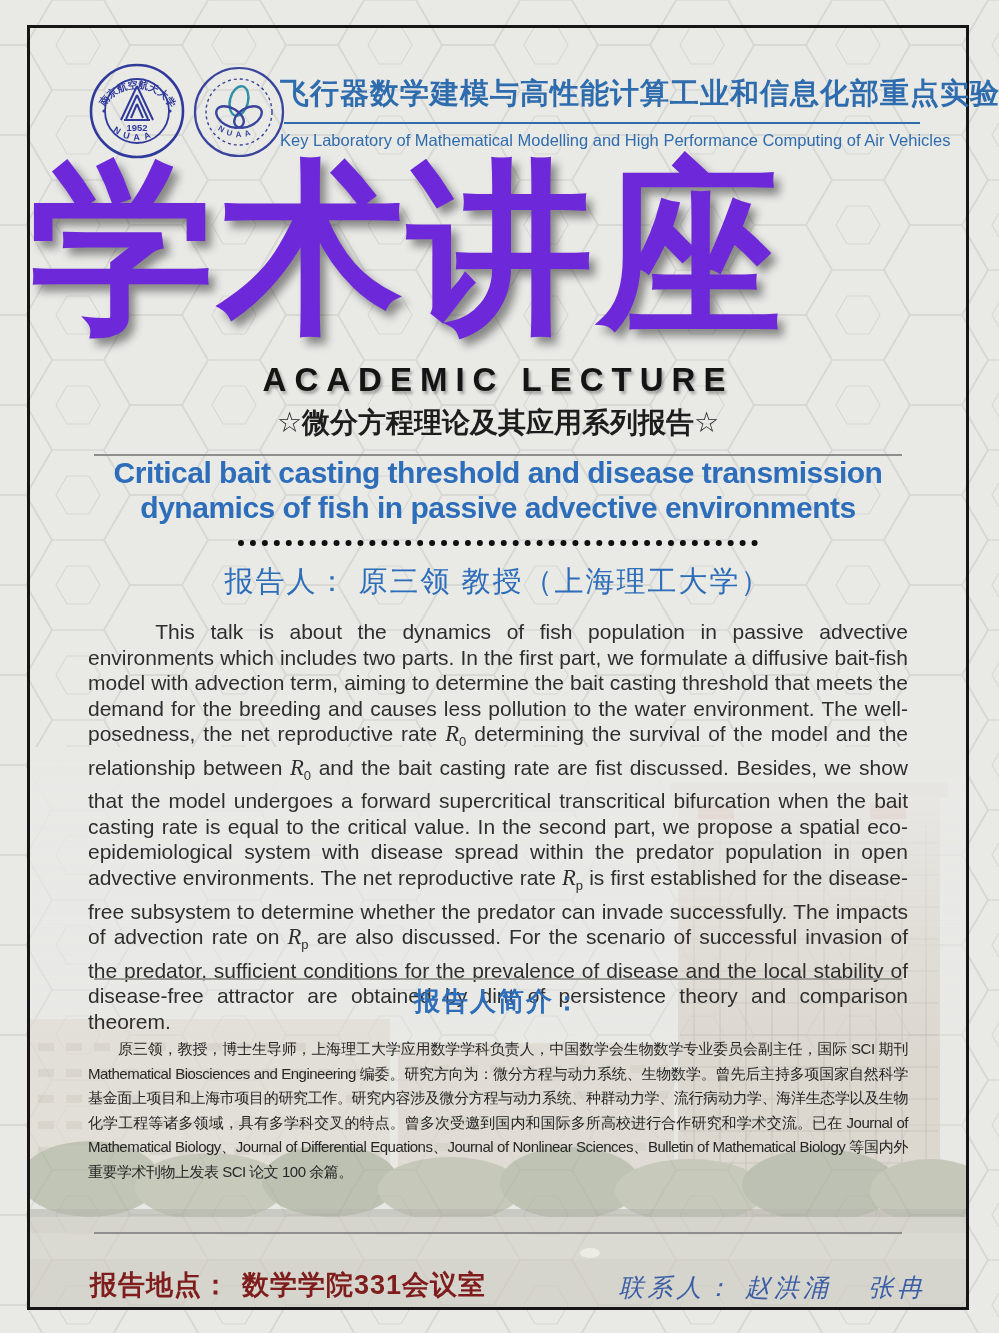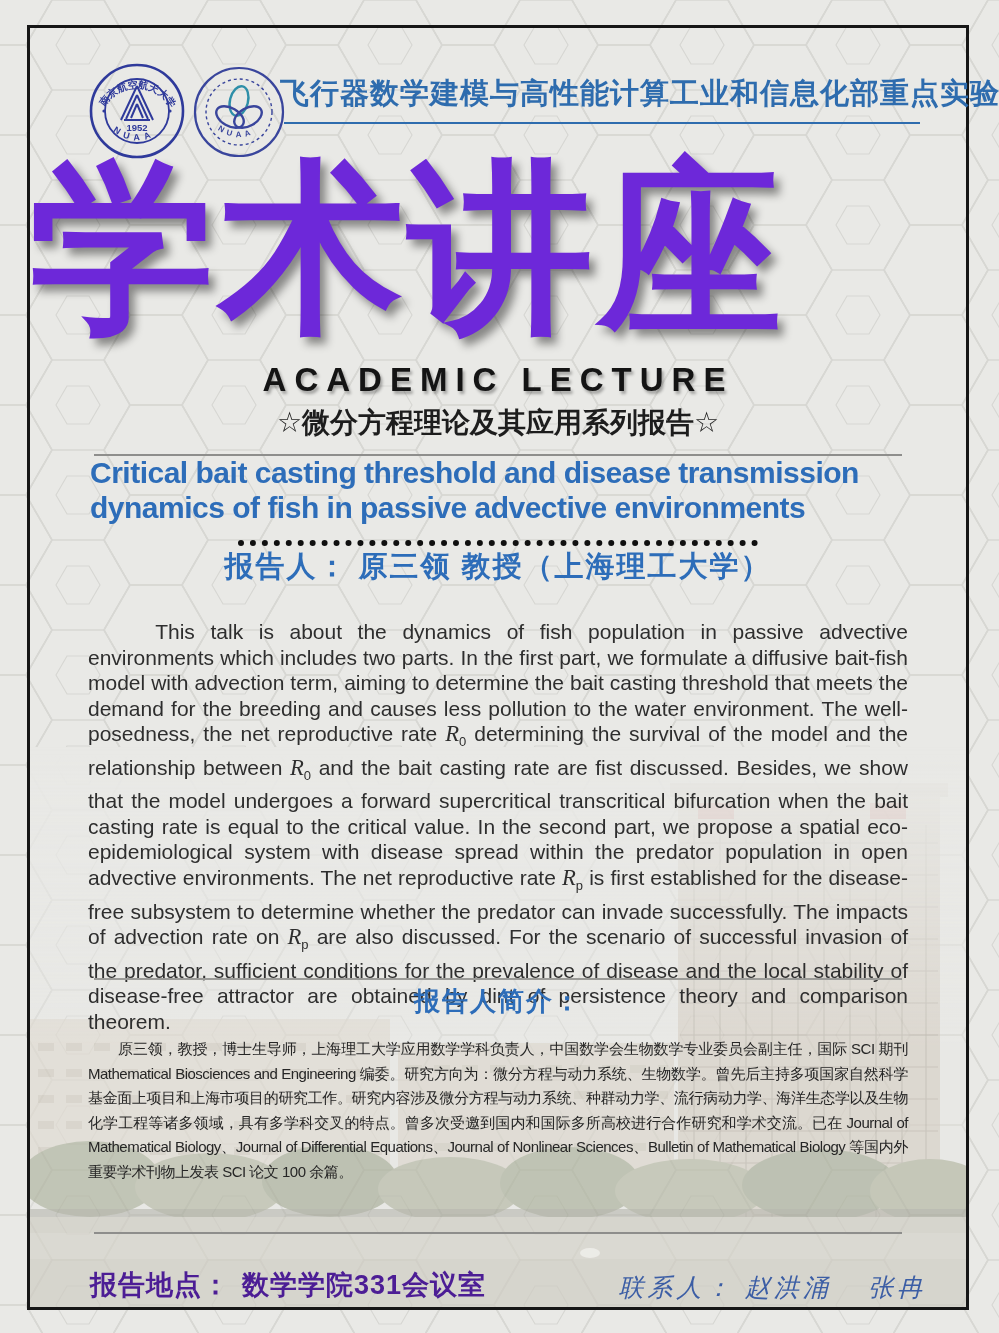--- a/index.html
+++ b/index.html
@@ -158,6 +158,7 @@
   <div class="layer labtitle">
     <div class="cn">飞行器数学建模与高性能计算工业和信息化部重点实验室</div>
     <hr class="rule">
+    <div class="en">Key Laboratory of Mathematical Modelling and High Performance Computing of Air Vehicles</div>
   </div>
 
   <div class="layer big-title">学术讲座</div>

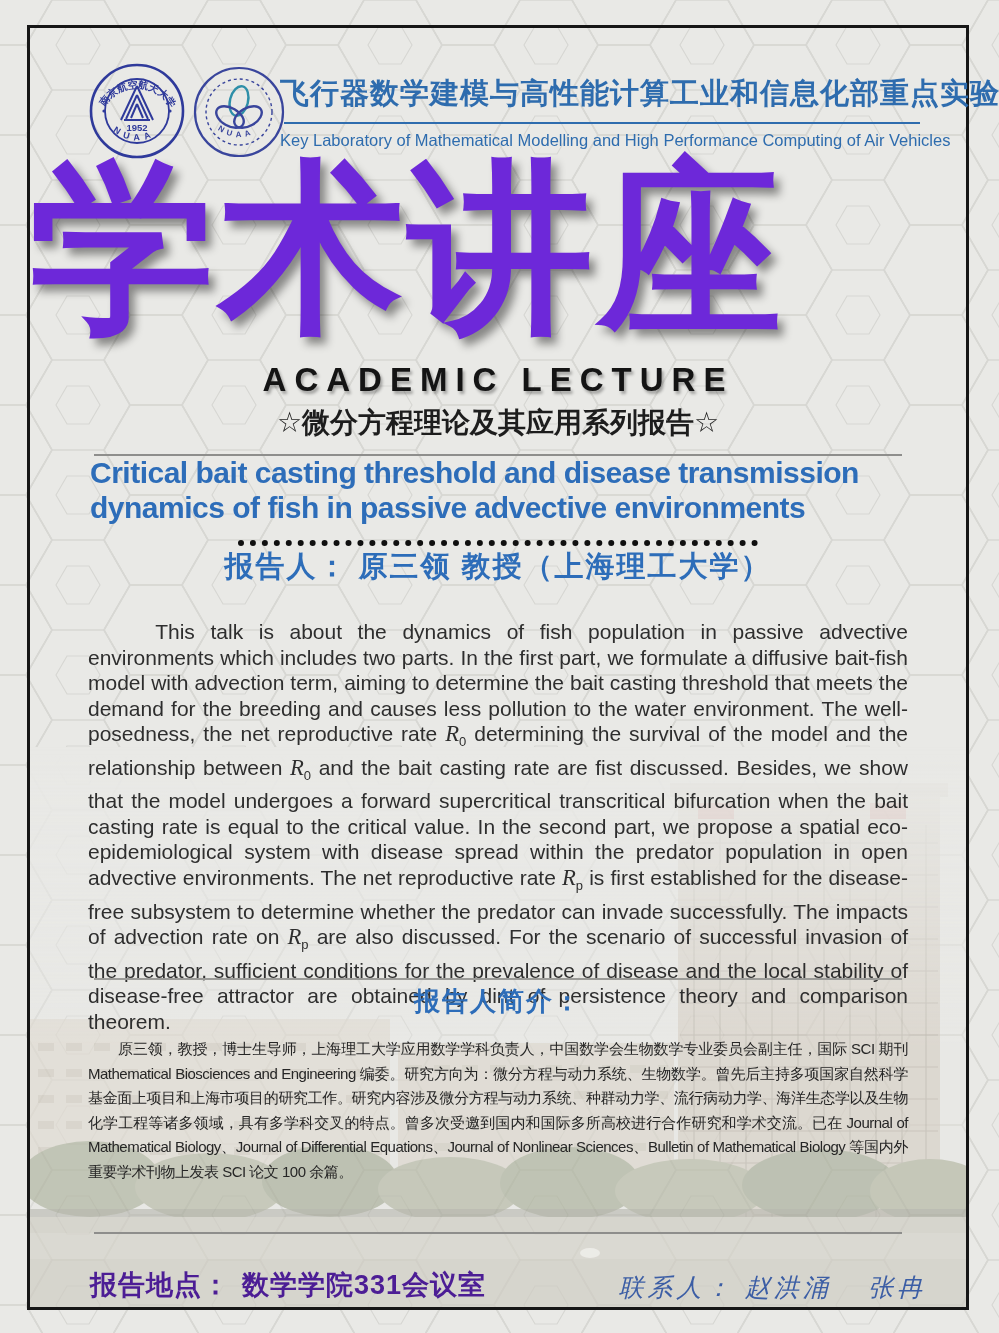--- a/index.html
+++ b/index.html
@@ -34,7 +34,7 @@
   .series{position:absolute;top:376px;left:0;width:100%;text-align:center;
     font-size:28px;color:#1d1d1d;font-weight:bold;}
   .rule1{position:absolute;top:418px;left:64px;right:64px;border:none;border-top:2px solid #8e8e8c;}
-  .title-en{position:absolute;top:427px;left:60px;right:60px;
+  .title-en{position:absolute;top:427px;left:60px;right:60px;text-align:center;
     font-size:30px;font-weight:bold;color:#2d6db9;line-height:1.17;letter-spacing:-0.5px;}
   .dots{position:absolute;top:504px;left:208px;width:520px;border:none;border-top:6px dotted #101010;}
   .speaker{position:absolute;top:519px;left:0;width:100%;text-align:center;

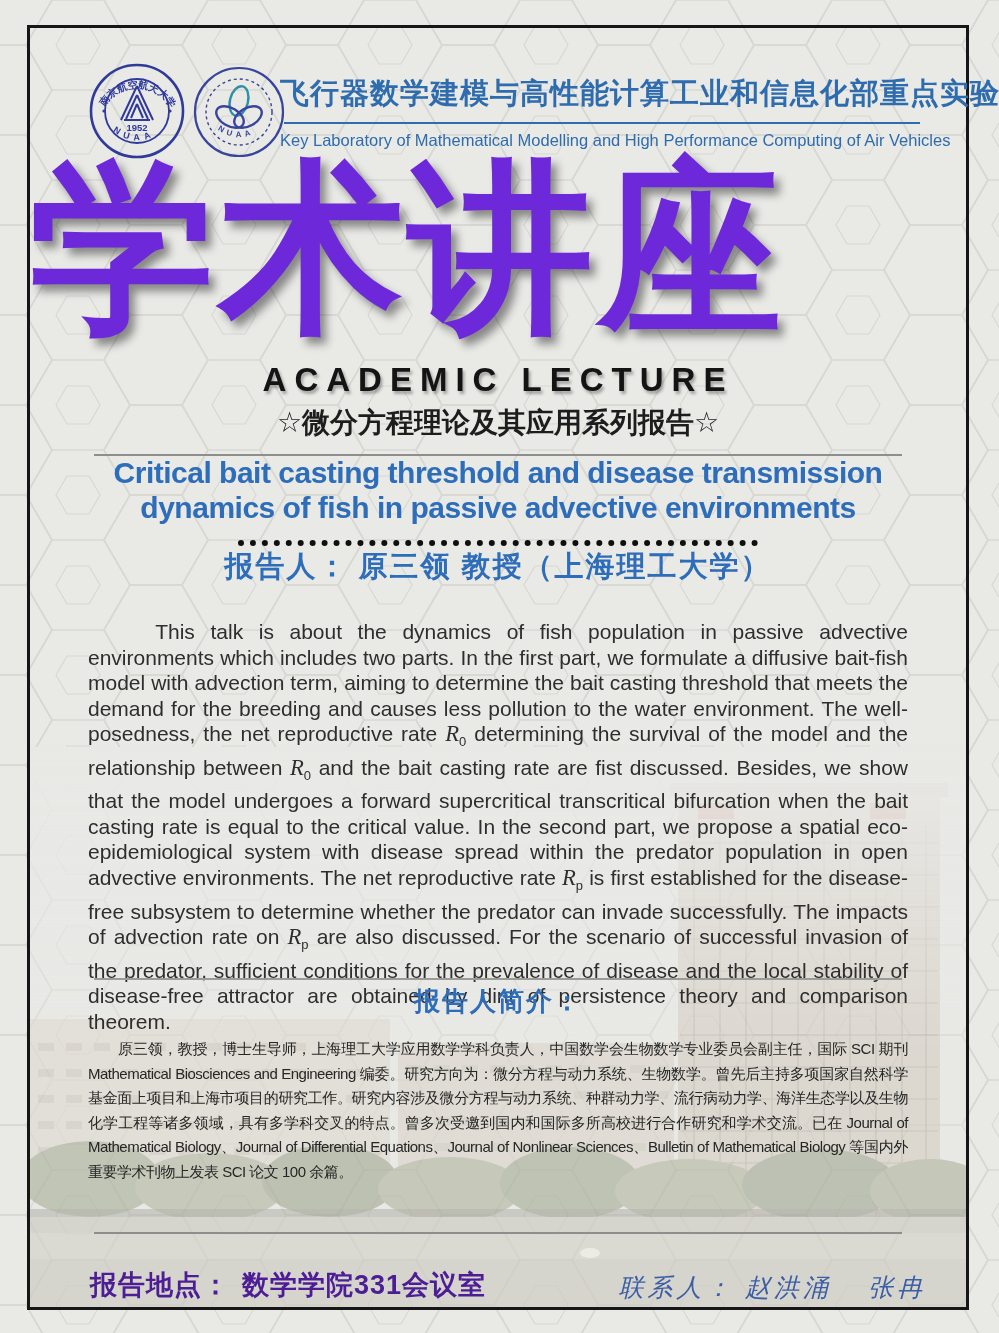--- a/index.html
+++ b/index.html
@@ -37,8 +37,8 @@
   .title-en{position:absolute;top:427px;left:60px;right:60px;text-align:center;
     font-size:30px;font-weight:bold;color:#2d6db9;line-height:1.17;letter-spacing:-0.5px;}
   .dots{position:absolute;top:504px;left:208px;width:520px;border:none;border-top:6px dotted #101010;}
-  .speaker{position:absolute;top:519px;left:0;width:100%;text-align:center;
-    font-size:29px;font-weight:bold;color:#2d6db9;letter-spacing:2px;}
+  .speaker{position:absolute;top:534px;left:0;width:100%;text-align:center;
+    font-size:29px;font-weight:normal;color:#2d6db9;letter-spacing:2px;}
 
   
   .abstract{position:absolute;top:570px;left:58px;right:58px;

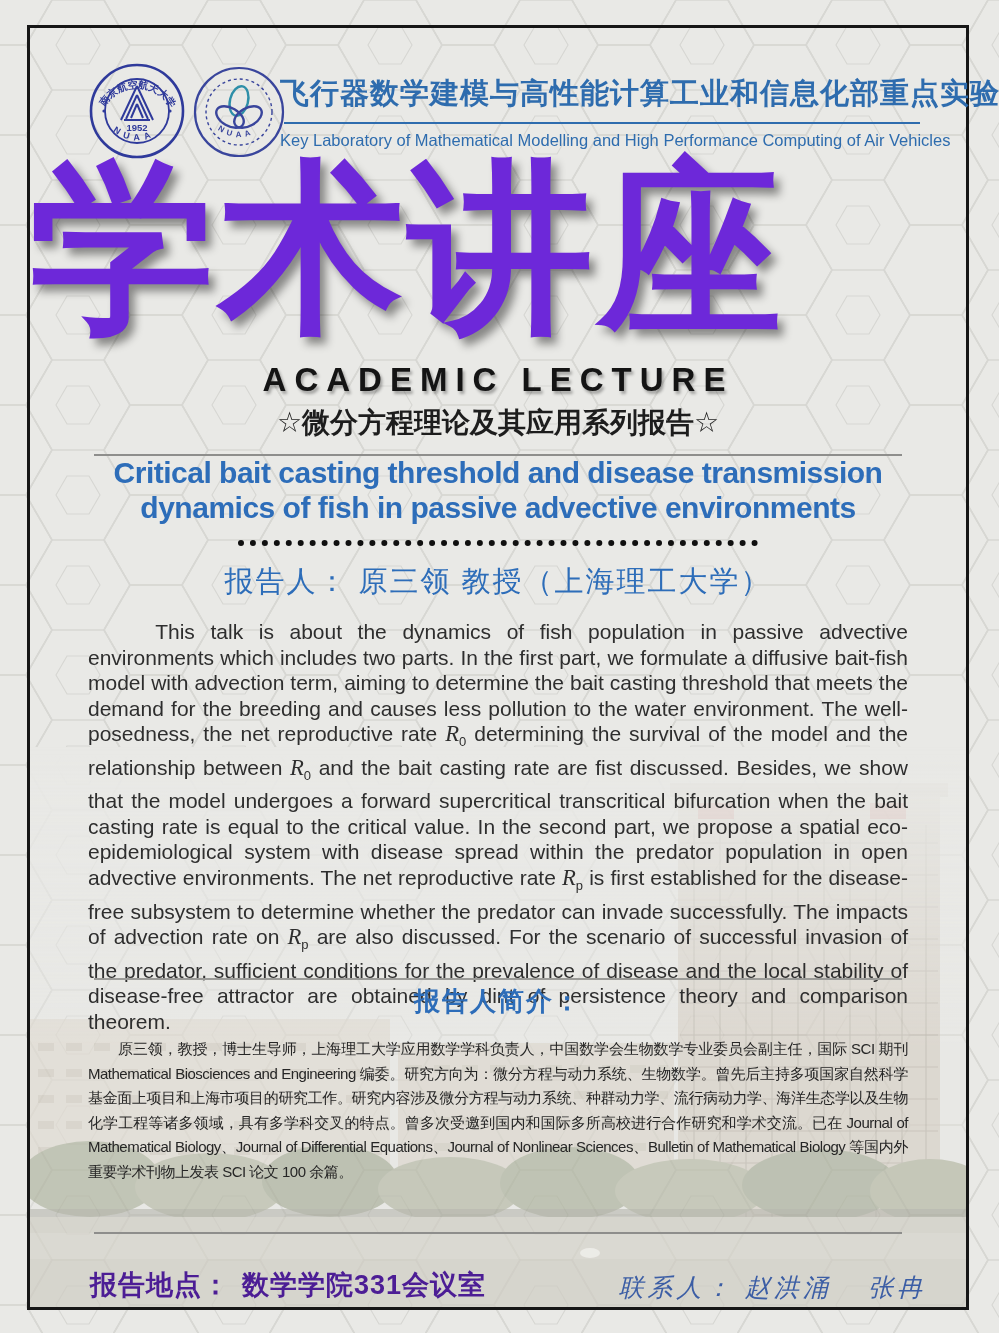--- a/index.html
+++ b/index.html
@@ -58,7 +58,7 @@
   .time-row{position:absolute;top:1204px;left:60px;font-size:27px;font-weight:bold;
     color:#2b66b4;letter-spacing:1px;white-space:nowrap;}
   .place-row{position:absolute;top:1239px;left:60px;font-size:27px;font-weight:bold;
-    color:#4c1d95;letter-spacing:1px;white-space:nowrap;}
+    color:#7f1d1d;letter-spacing:1px;white-space:nowrap;}
   .contact{position:absolute;top:1243px;right:40px;
     font-family:"Liberation Serif","DejaVu Serif",serif;font-style:italic;
     font-size:25px;color:#3c5ea5;letter-spacing:4px;white-space:nowrap;}

